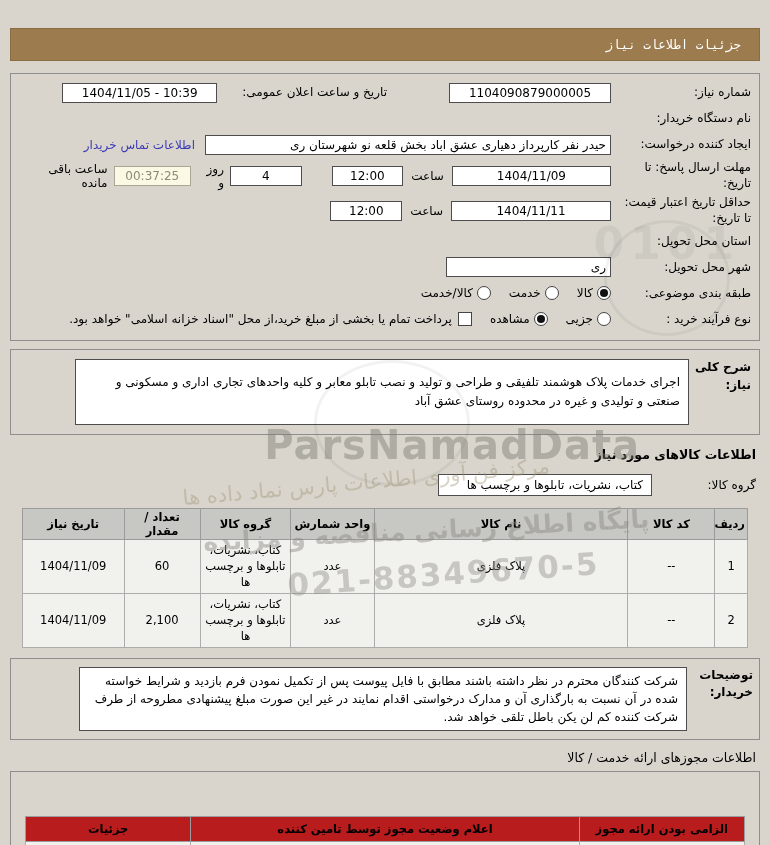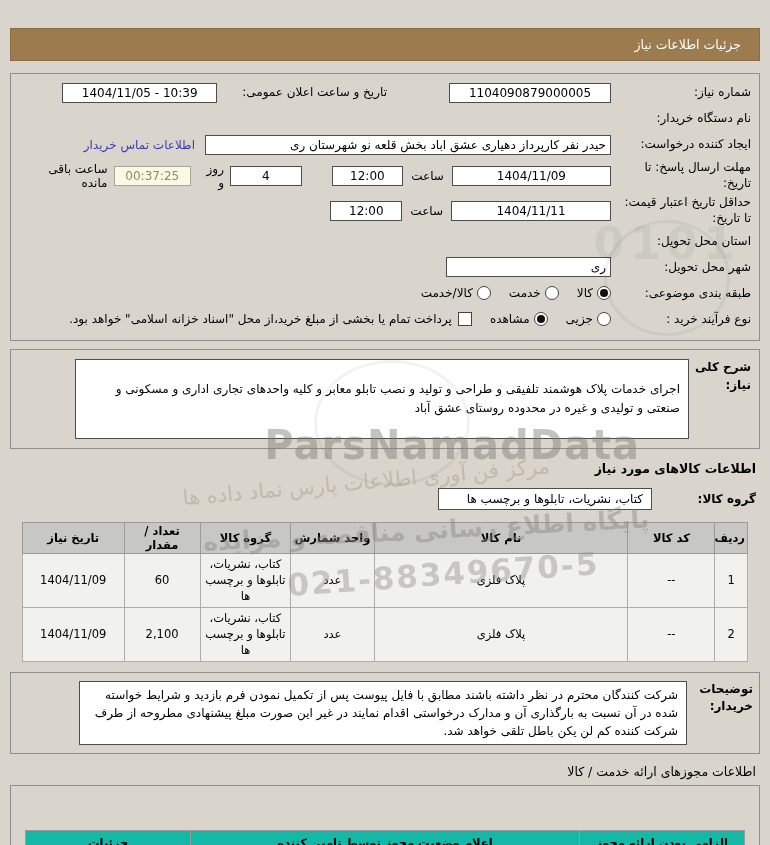--- a/index.html
+++ b/index.html
@@ -14,7 +14,7 @@
     margin:28px 10px 0 10px;height:33px;
     background:#9c7b4e;border:1px solid #8a6c42;
     color:#fff;display:flex;align-items:center;
-    padding:0 18px;font-size:12.5px;box-sizing:border-box;
+    padding:0 18px;font-size:12.5px;box-sizing:border-box;font-family:Liberation Mono, monospace;
   }
   
   .panel{

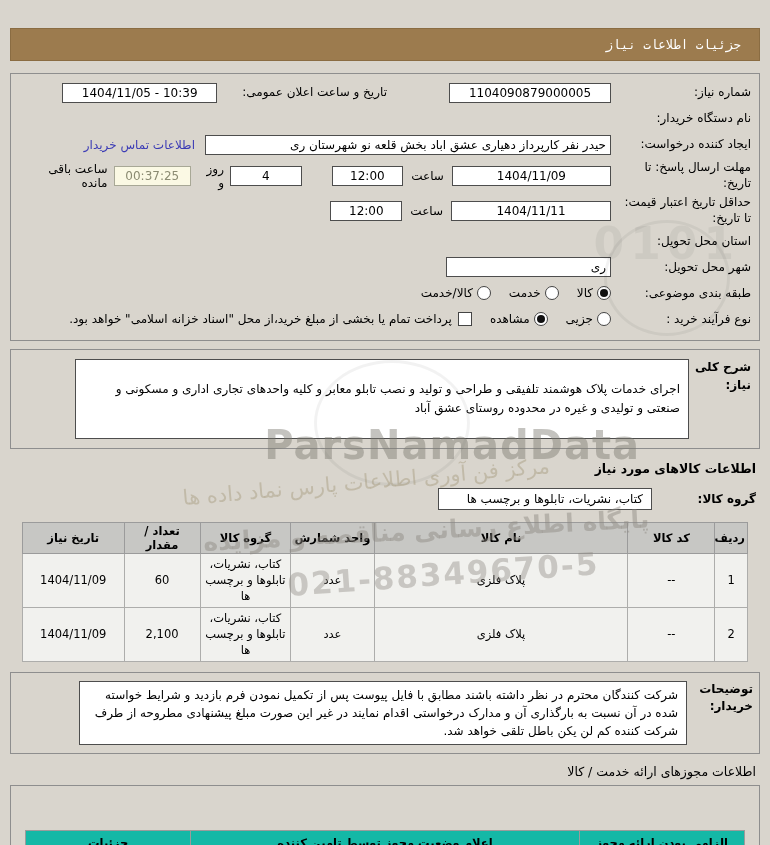--- a/index.html
+++ b/index.html
@@ -54,7 +54,7 @@
   .desc-lbl{width:62px;flex:none;font-weight:bold;line-height:1.45;}
   .desc-box{
     flex:1;margin-left:56px;background:#fff;border:1px solid #4d4d4d;
-    padding:20px 8px;line-height:1.55;text-align:right;min-height:36px;
+    padding:13px 8px;line-height:1.55;text-align:right;min-height:36px;
   }
   .notes-panel{display:flex;align-items:flex-start;padding:8px 6px;margin-top:10px;}
   .notes-lbl{width:66px;flex:none;font-weight:bold;line-height:1.45;}

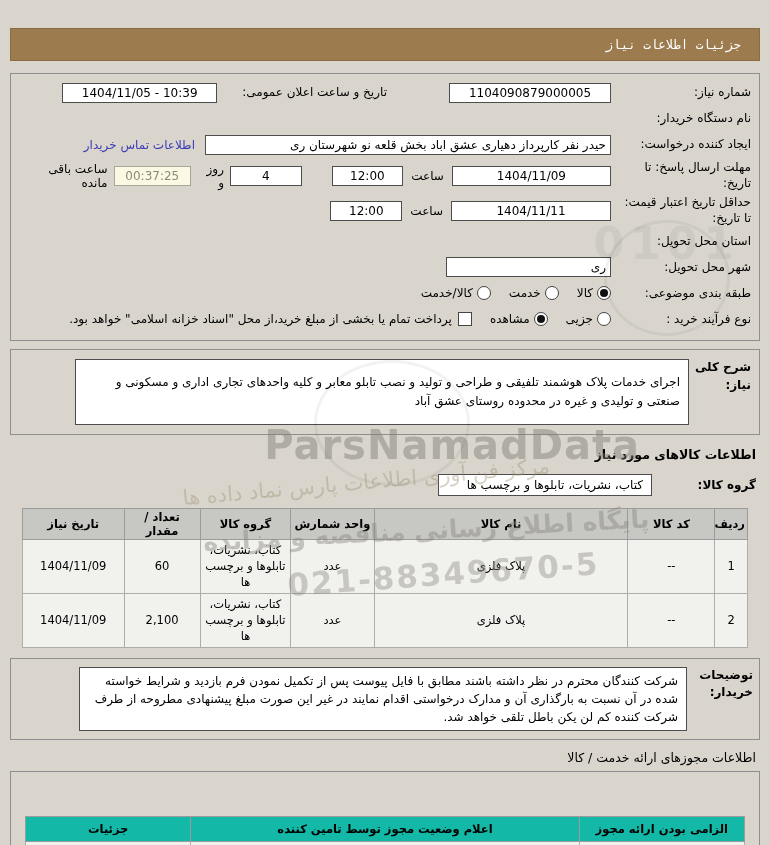--- a/index.html
+++ b/index.html
@@ -65,7 +65,7 @@
   
   .sec-title{margin:12px 14px 0 14px;font-weight:bold;font-size:12.5px;position:relative;z-index:2;}
   .group-row{margin:12px 14px 0 14px;display:flex;align-items:center;position:relative;z-index:2;}
-  .group-lbl{width:78px;font-weight:bold;flex:none;}
+  .group-lbl{width:78px;font-weight:normal;flex:none;}
   .group-box{width:196px;margin-right:26px;background:#fff;border:1px solid #4d4d4d;
     height:20px;line-height:20px;padding:0 8px;text-align:right;white-space:nowrap;}
   

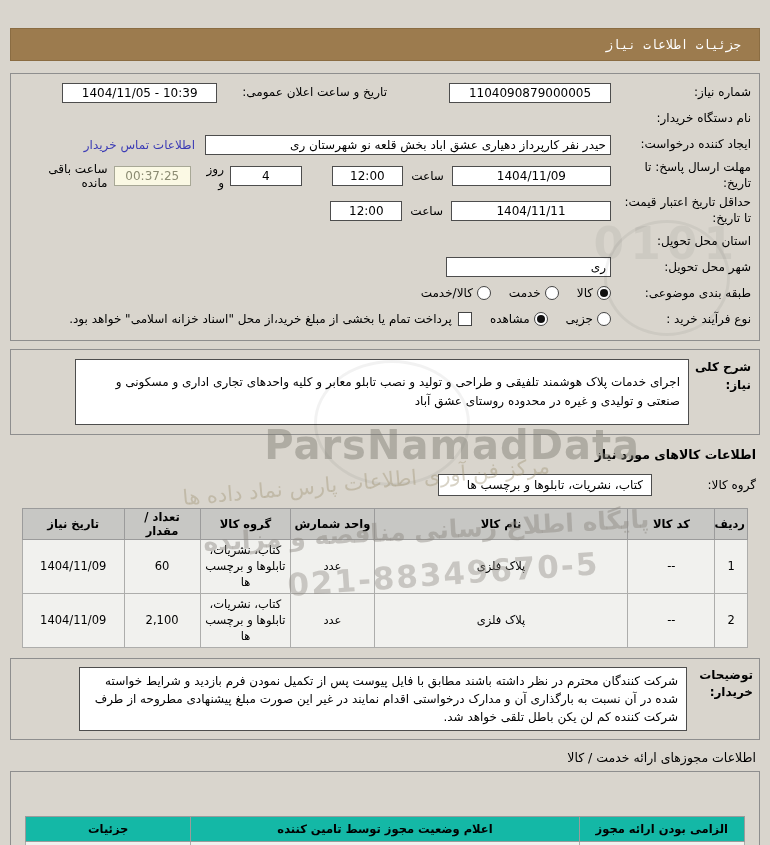--- a/index.html
+++ b/index.html
@@ -85,7 +85,7 @@
   .permits-panel{margin:6px 10px 0 10px;border:1px solid #8e8e8e;
     padding:44px 14px 16px 14px;position:relative;z-index:2;}
   table.permits{width:100%;border-collapse:collapse;table-layout:fixed;}
-  table.permits th{background:#14b8a6;border:1px solid #9b9b9b;font-weight:bold;
+  table.permits th{background:#b91c1c;border:1px solid #9b9b9b;font-weight:bold;
     font-size:11.5px;height:22px;}
   table.permits td{background:#f1f1ee;border:1px solid #adadab;height:40px;
     text-align:center;vertical-align:middle;}

